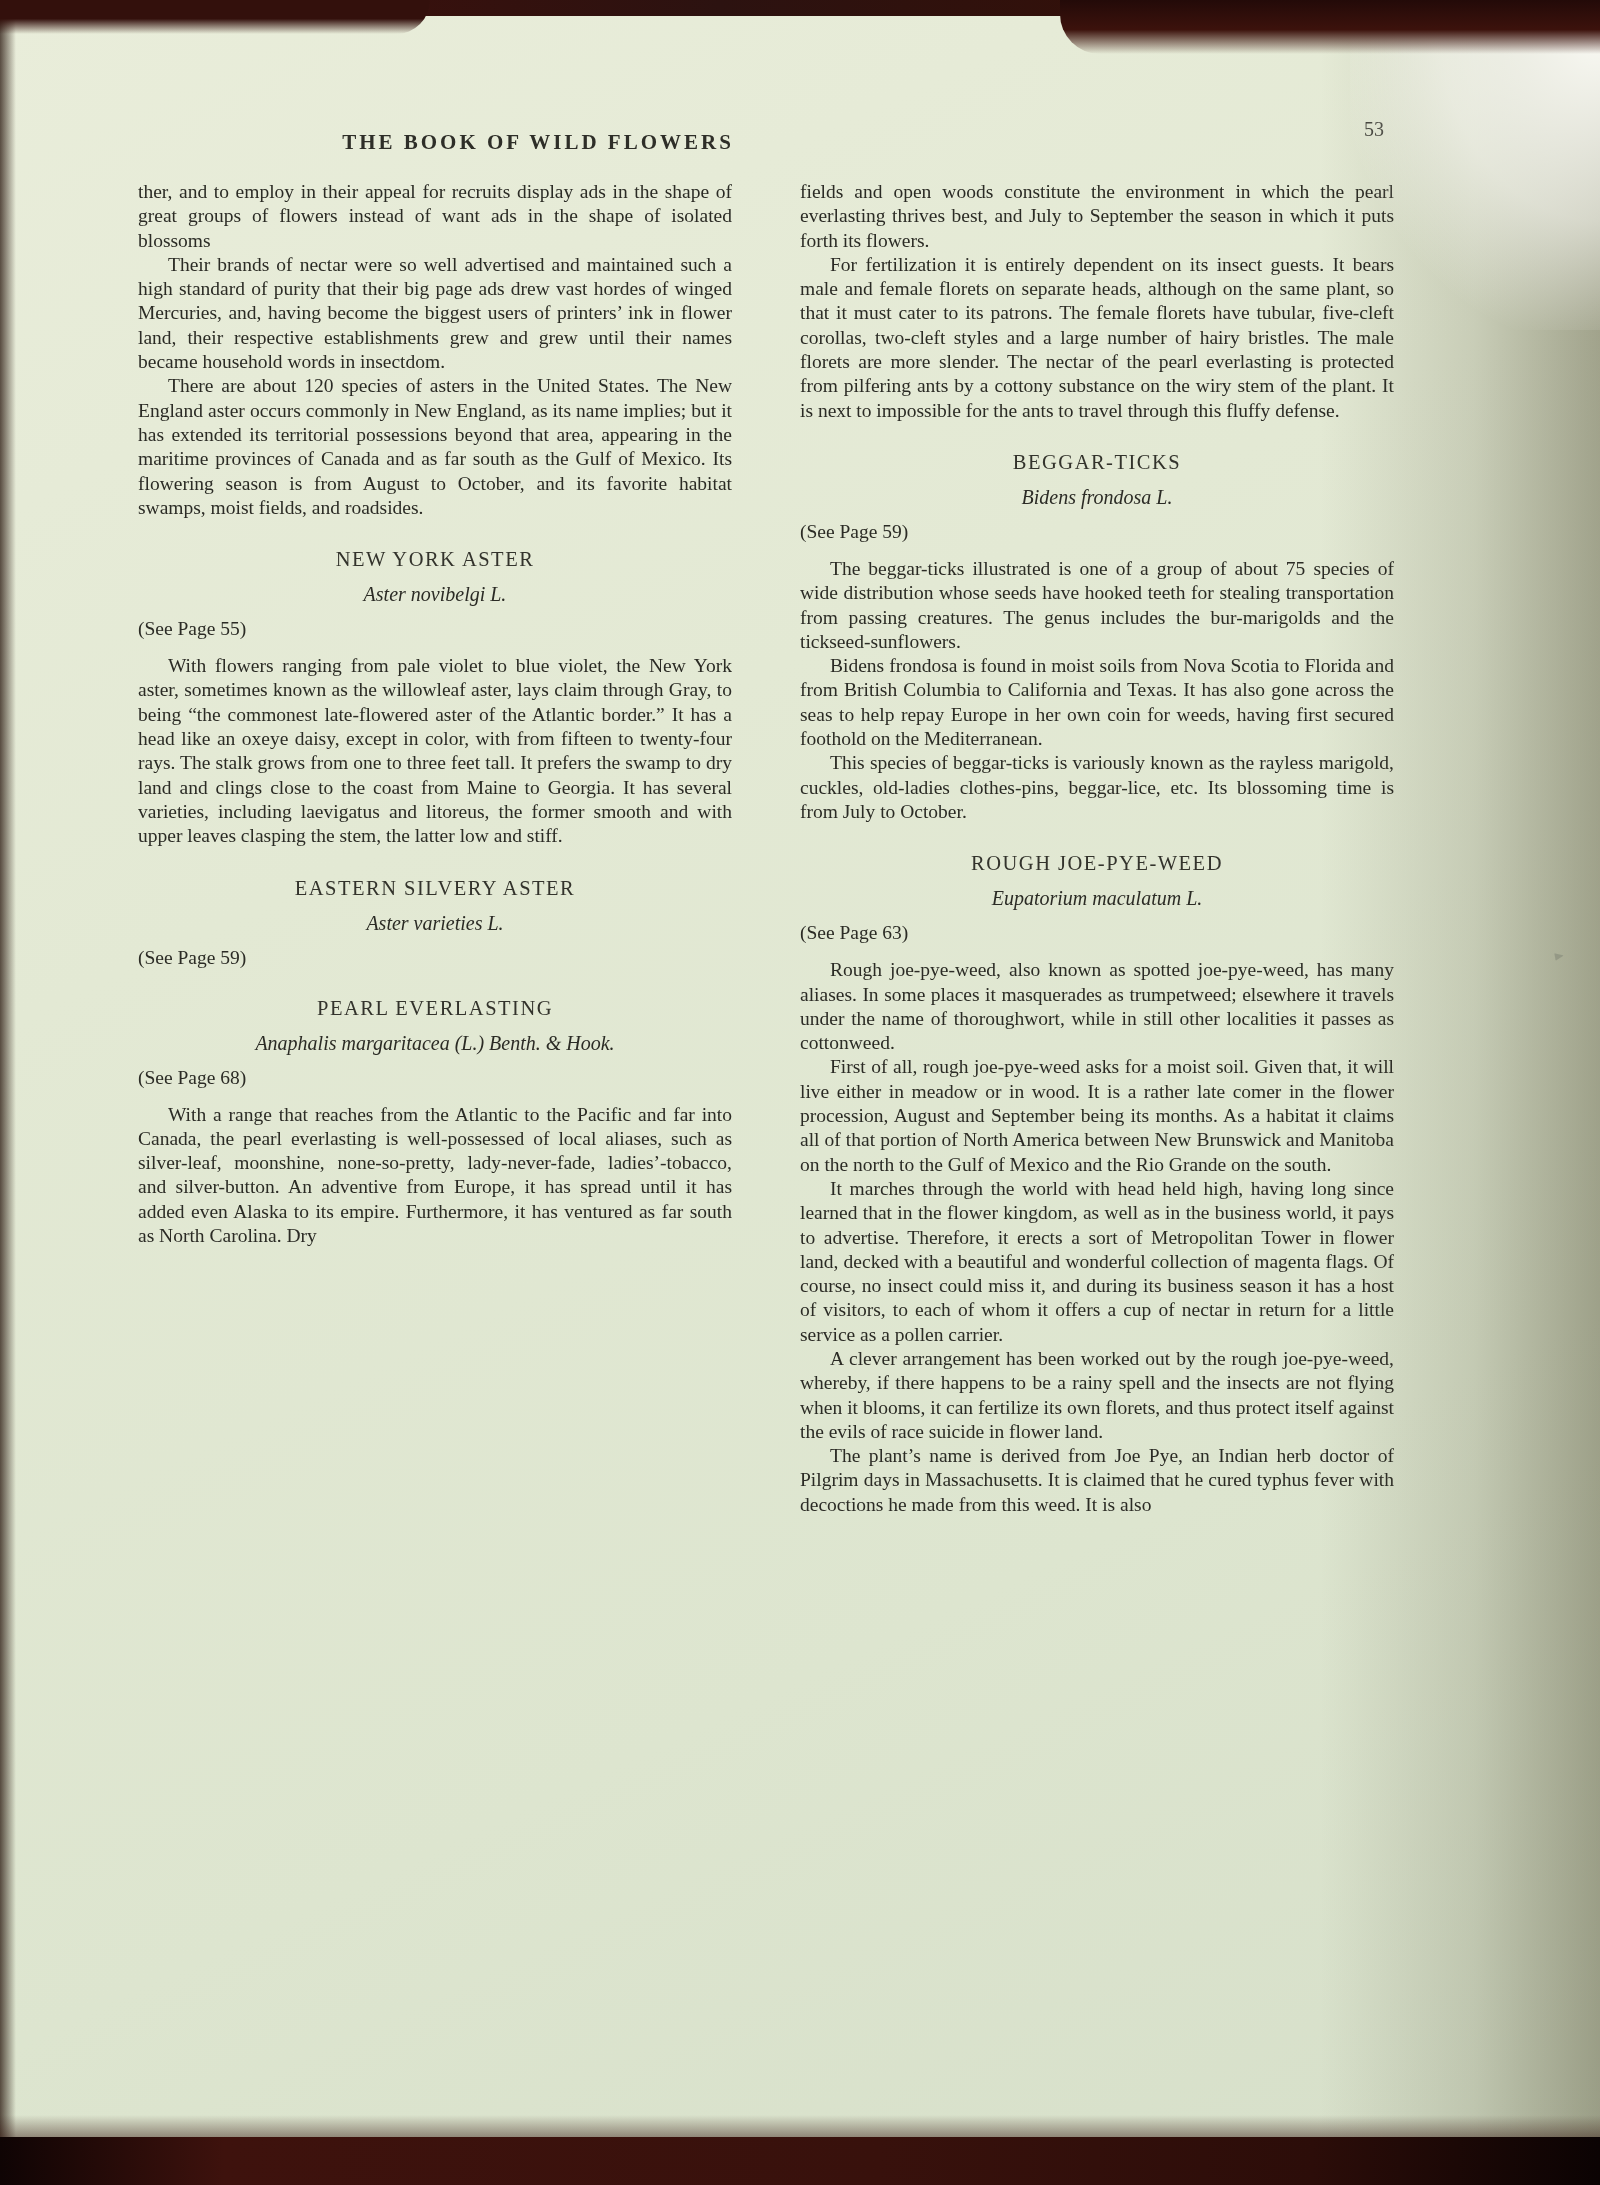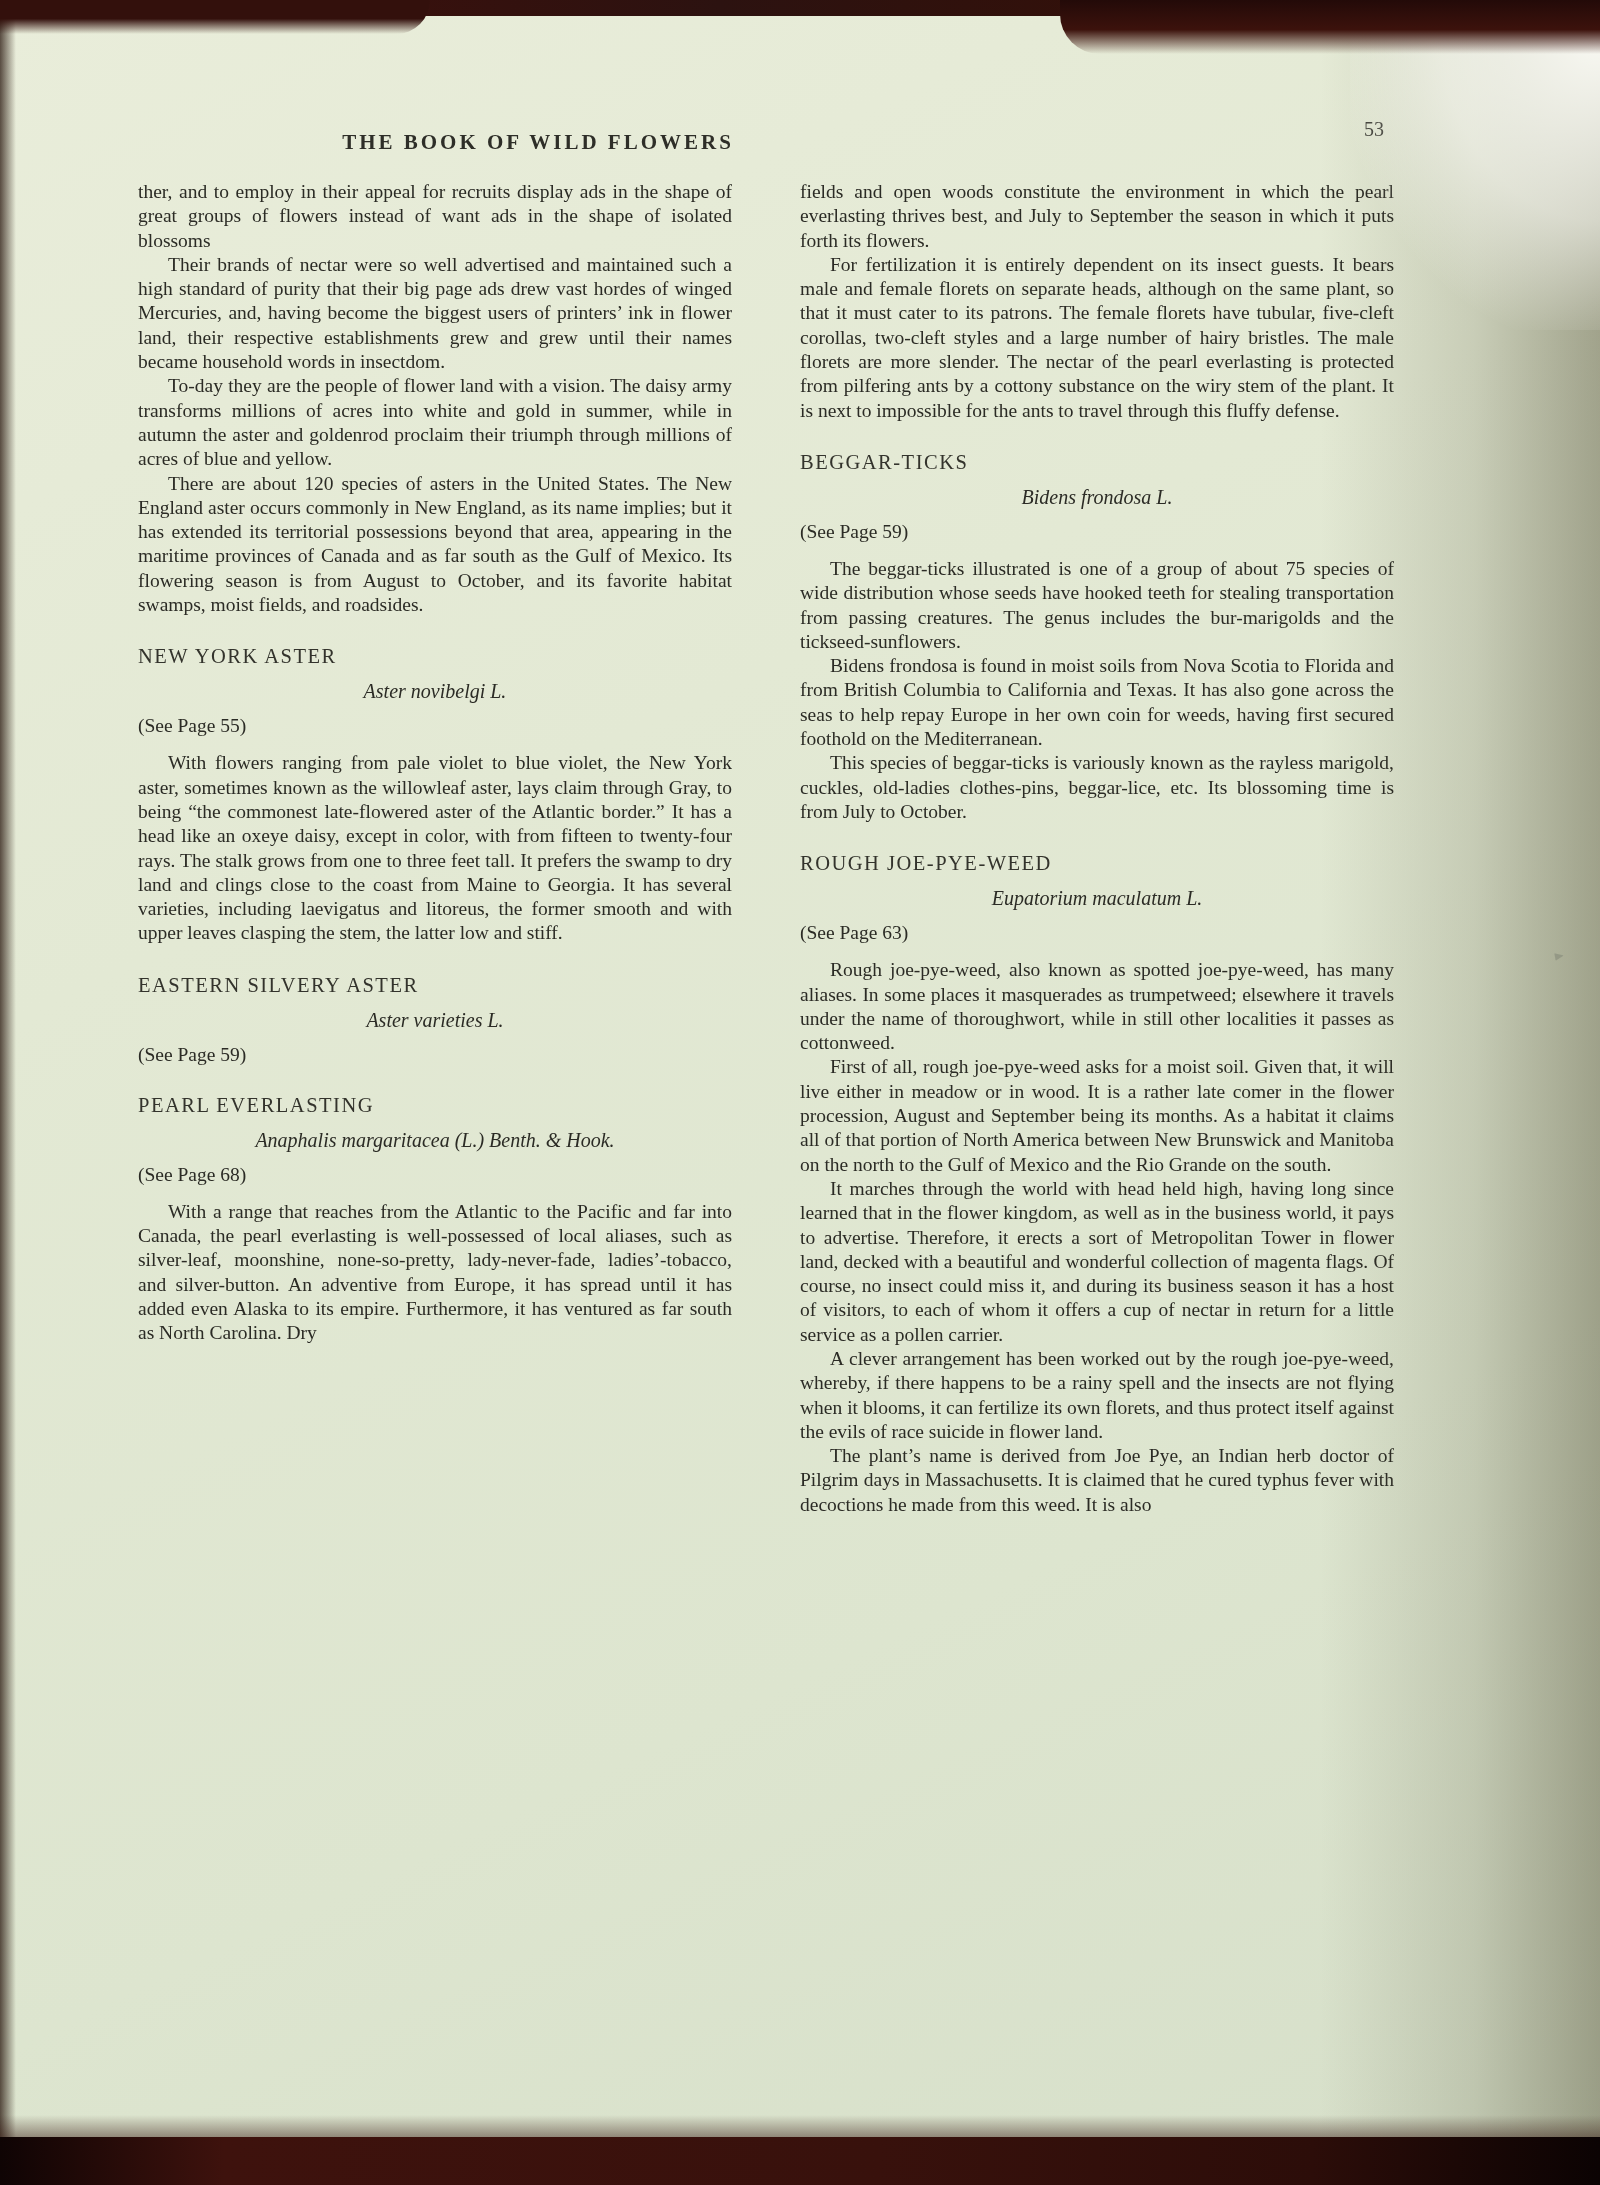--- a/index.html
+++ b/index.html
@@ -66,7 +66,6 @@
       <div class="col">
           <div class="blk p">ther, and to employ in their appeal for recruits display ads in the shape of great groups of flowers instead of want ads in the shape of isolated blossoms</div>
           <div class="blk p indent">Their brands of nectar were so well advertised and maintained such a high standard of purity that their big page ads drew vast hordes of winged Mercuries, and, having become the biggest users of printers’ ink in flower land, their respective establishments grew and grew until their names became household words in insectdom.</div>
-          <div class="blk p indent">To-day they are the people of flower land with a vision.  The daisy army transforms millions of acres into white and gold in summer, while in autumn the aster and goldenrod proclaim their triumph through millions of acres of blue and yellow.</div>
           <div class="blk p indent">There are about 120 species of asters in the United States.  The New England aster occurs commonly in New England, as its name implies; but it has extended its territorial possessions beyond that area, appearing in the maritime provinces of Canada and as far south as the Gulf of Mexico.   Its flowering season is from August to October, and its favorite habitat swamps, moist fields, and roadsides.</div>
           <div class="blk h">NEW YORK ASTER</div>
           <div class="blk sp">Aster novibelgi L.</div>

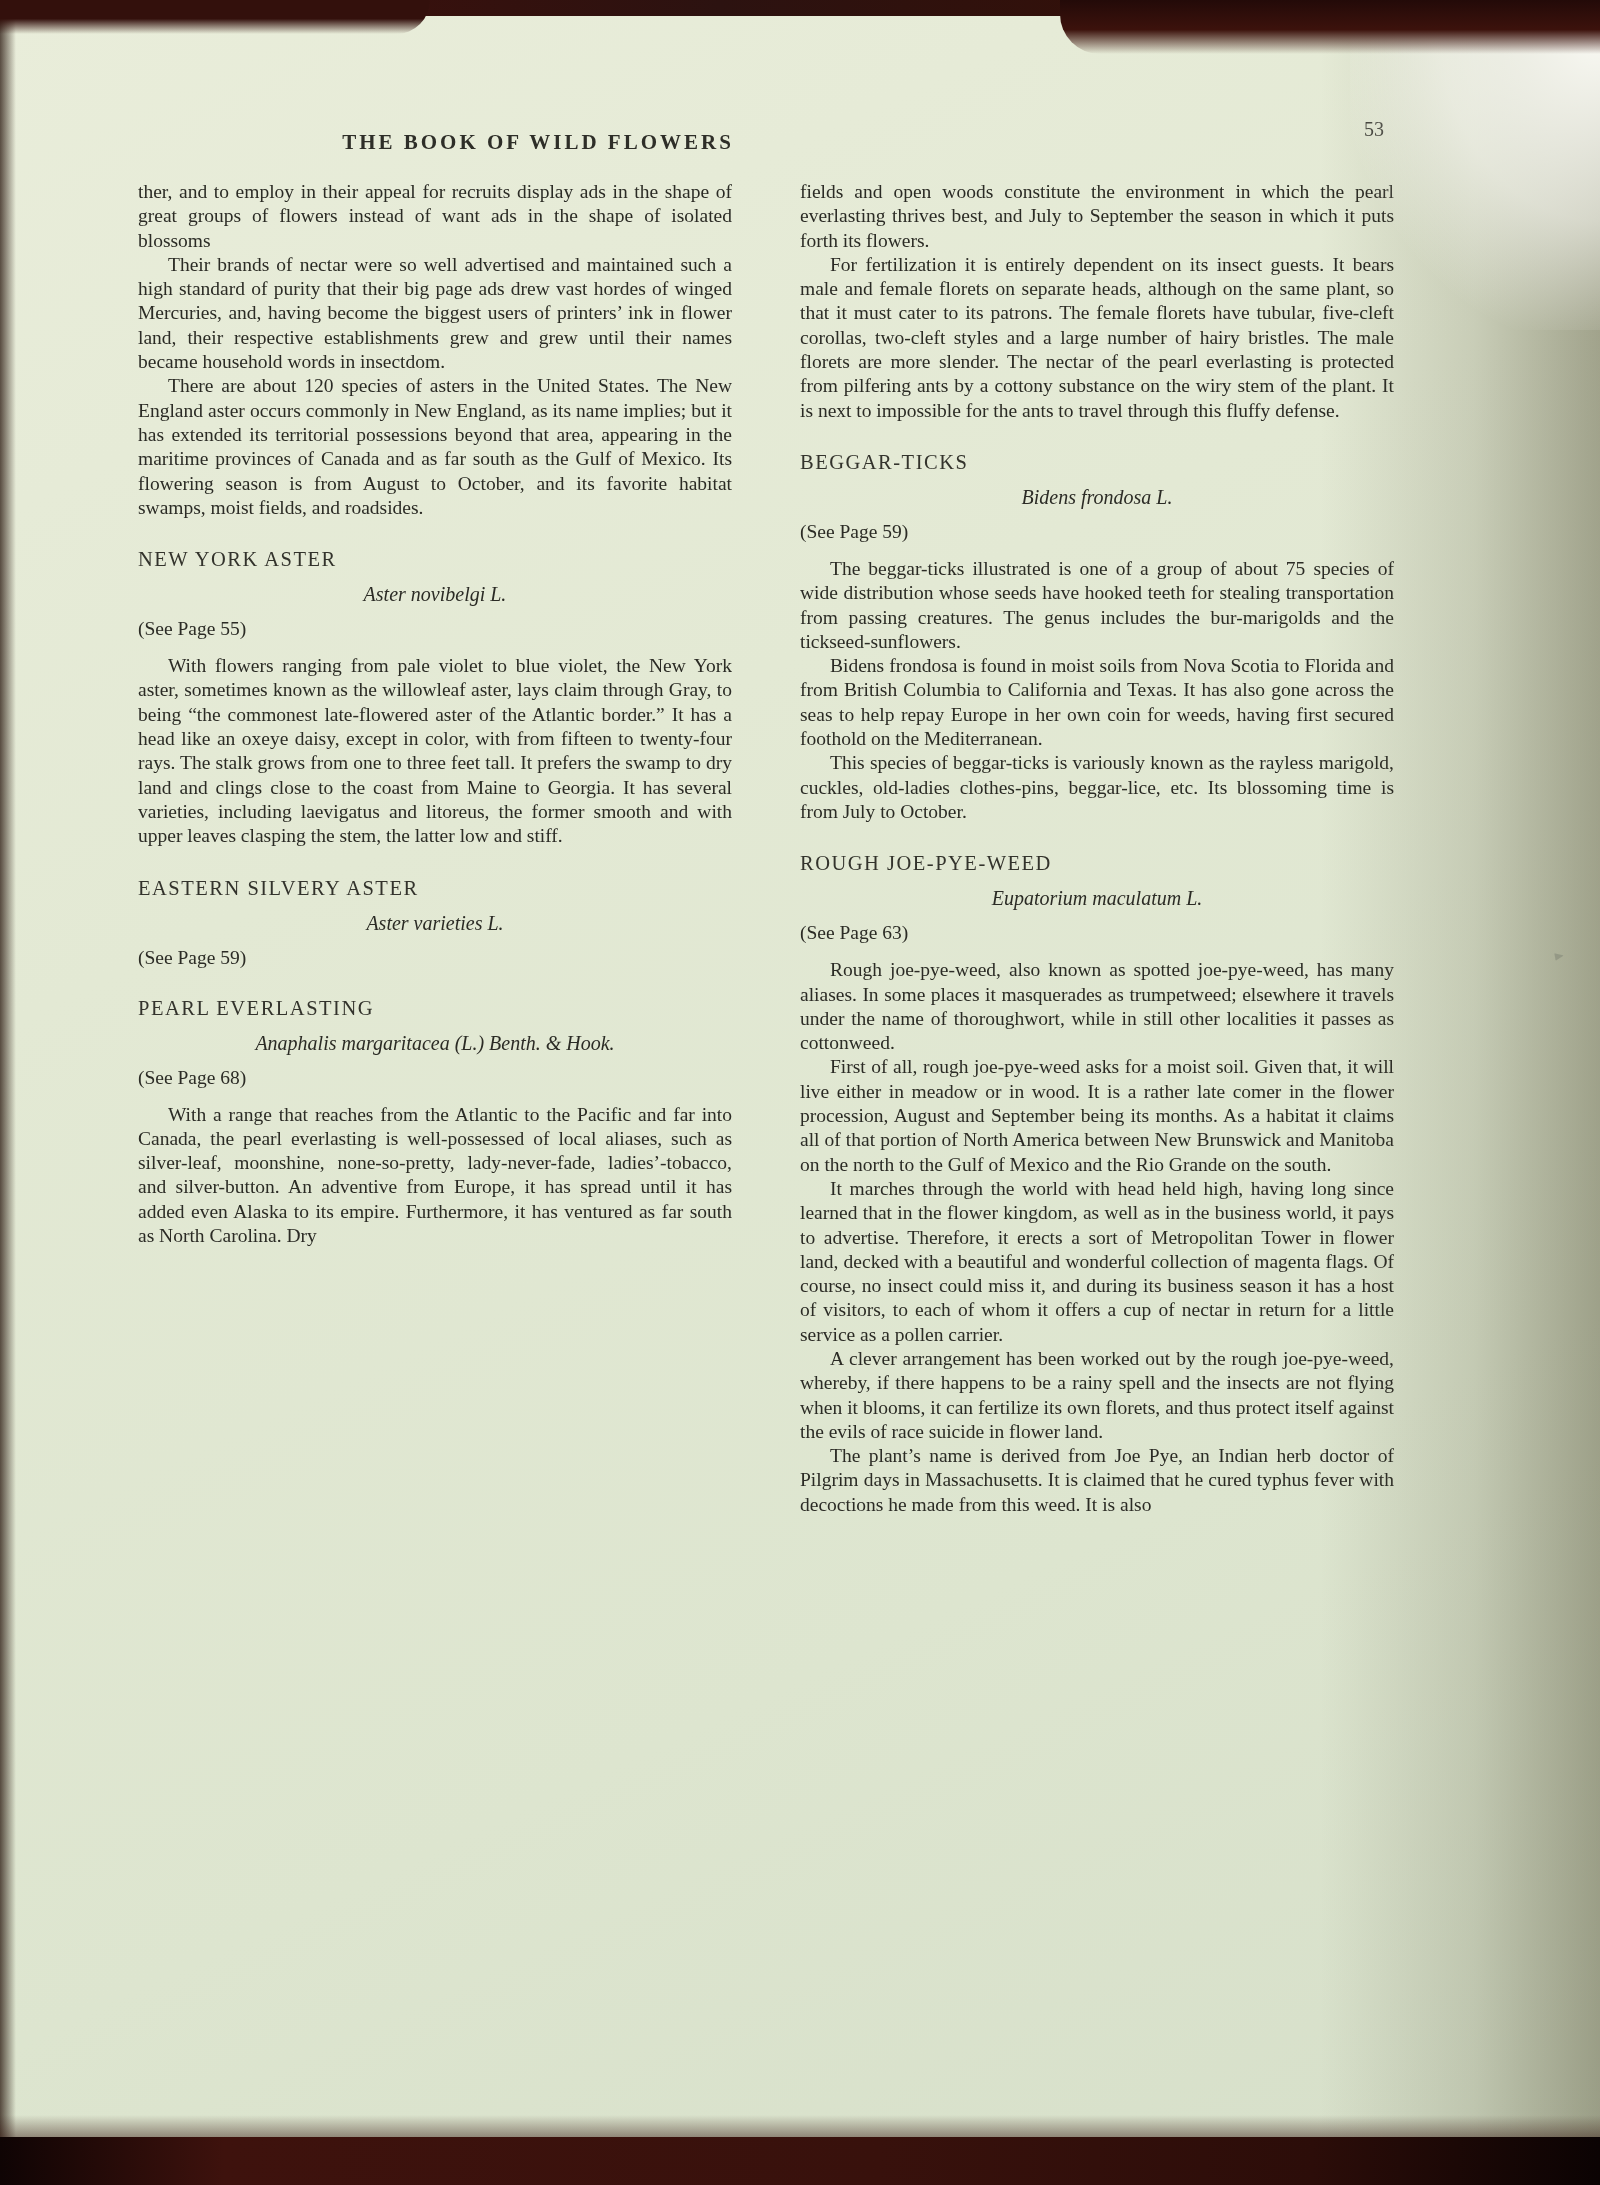--- a/index.html
+++ b/index.html
@@ -47,7 +47,7 @@
   .blk{margin:0;}
   .p{font-size:19.5px;line-height:24.3px;text-align:justify;}
   .p.indent{text-indent:30px;}
-  .h{font-size:20.5px;letter-spacing:1.5px;
+  .h{text-align:center;font-size:20.5px;letter-spacing:1.5px;
      margin:28px 0 12px;color:#33332c;}
   .sp{text-align:center;font-style:italic;font-size:20px;margin:0 0 12px;}
   .ref{text-align:left;font-size:19.5px;margin:0 0 14px;}

